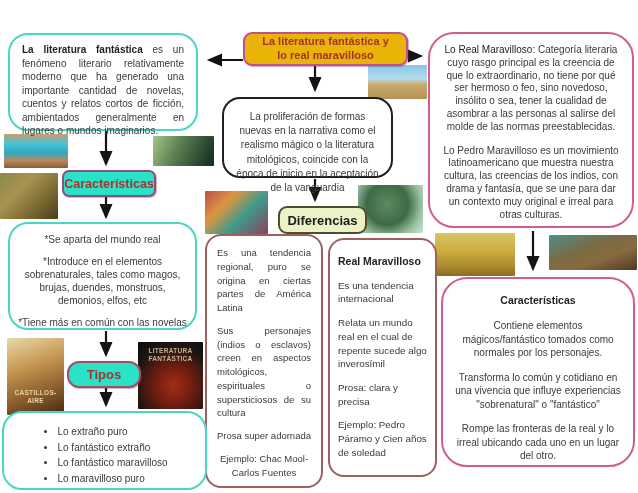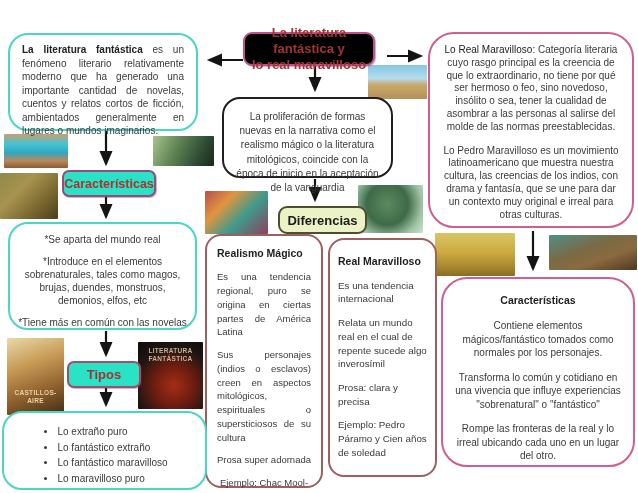--- a/index.html
+++ b/index.html
@@ -18,8 +18,8 @@
     box-sizing:border-box;text-align:center;font-weight:bold;
   }
   .node-main{
-    left:243px;top:32px;width:132px;height:34px;background:#000000;
-    border:2px solid #bf4f8d;border-radius:9px;color:#a23434;font-size:13px;
+    left:243px;top:32px;width:165px;height:34px;background:#eab308;
+    border:2px solid #bf4f8d;border-radius:9px;color:#a23434;font-size:11px;
     line-height:1.25;white-space:pre-line;box-shadow:1px 1px 0 rgba(120,40,90,.35);
   }
   .btn-caract{

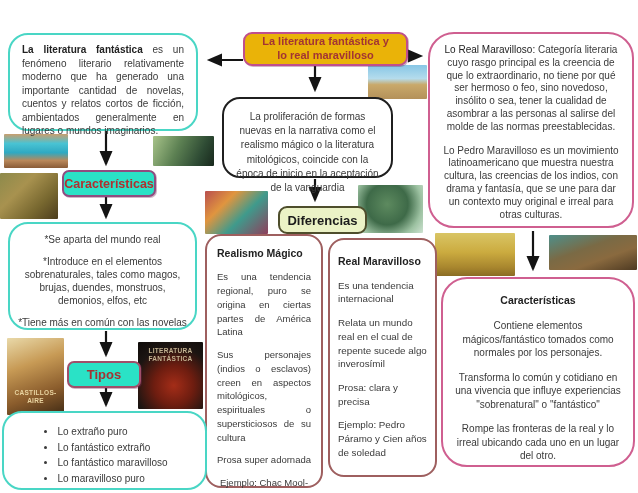--- a/index.html
+++ b/index.html
@@ -150,7 +150,6 @@
     <div class="node-pill btn-dif">Diferencias</div>
 
     <div class="box rounded-maroon box-realismo">
-      <h4>Realismo Mágico</h4>
       <p>Es una tendencia regional, puro se origina en ciertas partes de América Latina</p>
       <p>Sus personajes (indios o esclavos) creen en aspectos mitológicos, espirituales o supersticiosos de su cultura</p>
       <p class="centered">Prosa super adornada</p>

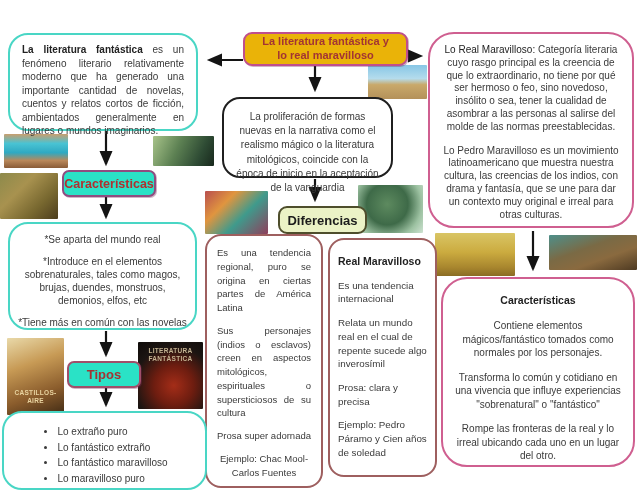--- a/index.html
+++ b/index.html
@@ -29,7 +29,7 @@
   }
   .btn-tipos{
     left:67px;top:361px;width:74px;height:27px;background:#2ae2c6;
-    border:2px solid #a04f6a;border-radius:7px;color:#a23434;font-size:13px;
+    border:2px solid #a04f6a;border-radius:12px;color:#a23434;font-size:13px;
     box-shadow:1px 1px 0 rgba(120,40,90,.35);
   }
   .btn-dif{

